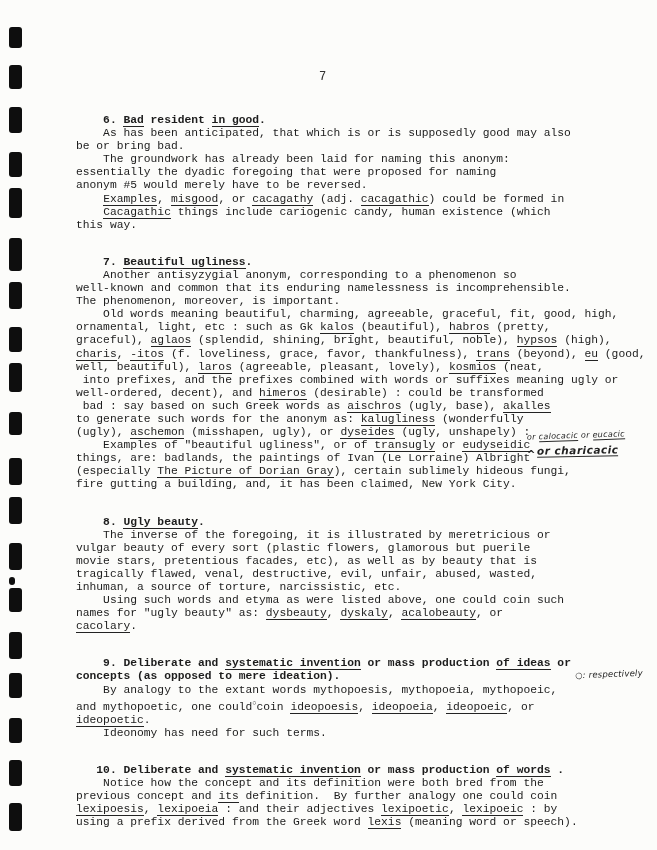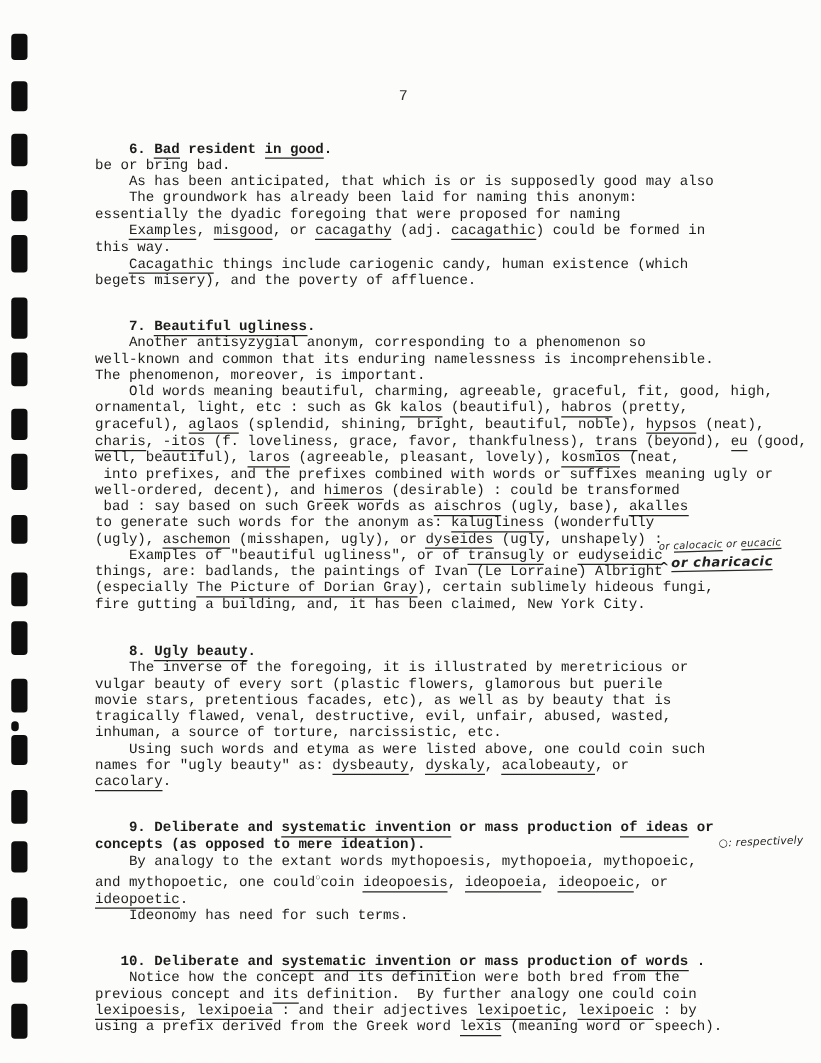--- a/index.html
+++ b/index.html
@@ -106,8 +106,8 @@
 
   <div class="doc">
       <div class="line h2"><span>    6. </span><span class="u">Bad</span><span> resident </span><span class="u">in good</span><span>.</span></div>
+      <div class="line"><span>    As has been anticipated, that which is or is supposedly good may also</span></div>
       <div class="line"><span>be or bring bad.</span></div>
-      <div class="line"><span>    As has been anticipated, that which is or is supposedly good may also</span></div>
       <div class="line"><span>    The groundwork has already been laid for naming this anonym:</span></div>
       <div class="line"><span>essentially the dyadic foregoing that were proposed for naming</span></div>
       <div class="line"><span>    </span><span class="u">Examples</span><span>, </span><span class="u">misgood</span><span>, or </span><span class="u">cacagathy</span><span> (adj. </span><span class="u">cacagathic</span><span>) could be formed in</span></div>

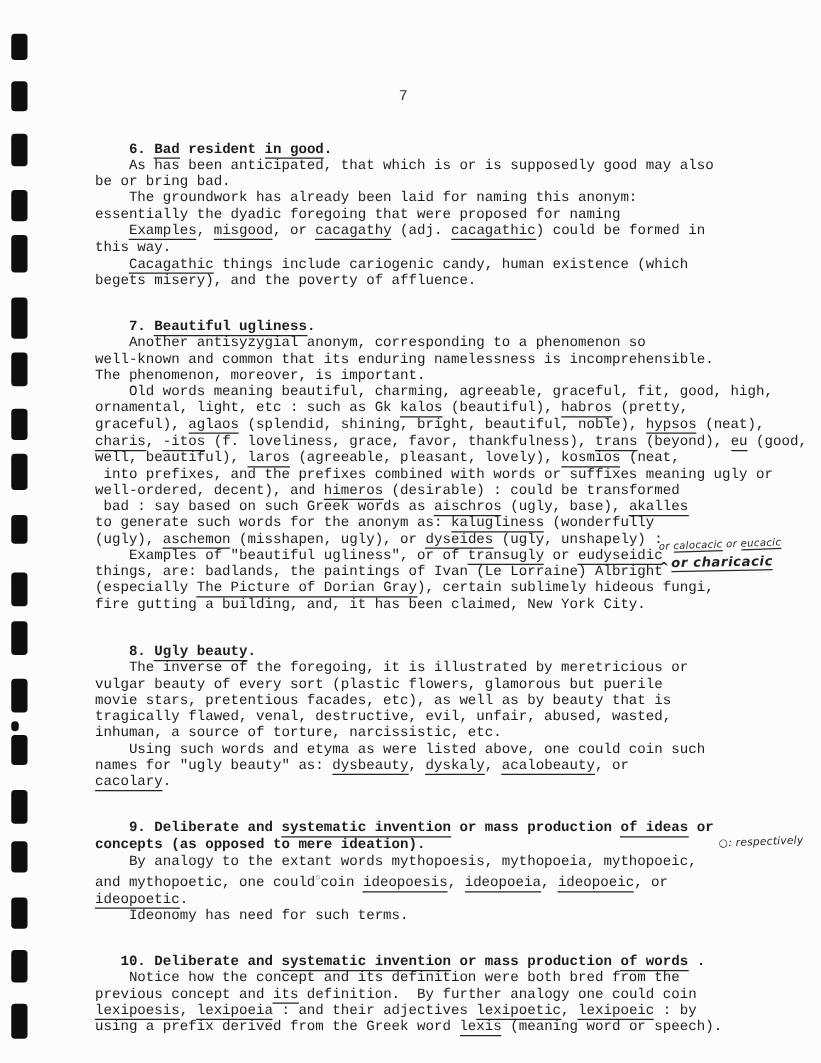--- a/index.html
+++ b/index.html
@@ -110,6 +110,7 @@
       <div class="line"><span>be or bring bad.</span></div>
       <div class="line"><span>    The groundwork has already been laid for naming this anonym:</span></div>
       <div class="line"><span>essentially the dyadic foregoing that were proposed for naming</span></div>
+      <div class="line"><span>anonym #5 would merely have to be reversed.</span></div>
       <div class="line"><span>    </span><span class="u">Examples</span><span>, </span><span class="u">misgood</span><span>, or </span><span class="u">cacagathy</span><span> (adj. </span><span class="u">cacagathic</span><span>) could be formed in</span></div>
       <div class="line"><span>this way.</span></div>
       <div class="line"><span>    </span><span class="u">Cacagathic</span><span> things include cariogenic candy, human existence (which</span></div>

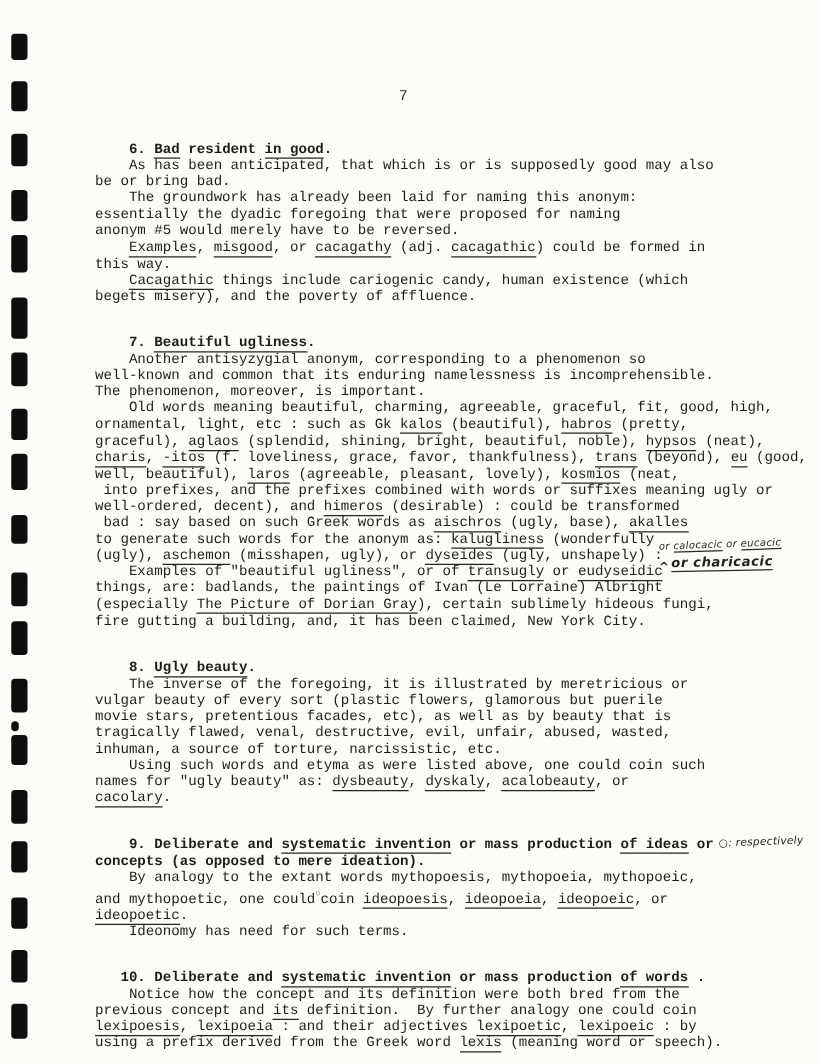--- a/index.html
+++ b/index.html
@@ -112,8 +112,8 @@
       <div class="line"><span>essentially the dyadic foregoing that were proposed for naming</span></div>
       <div class="line"><span>anonym #5 would merely have to be reversed.</span></div>
       <div class="line"><span>    </span><span class="u">Examples</span><span>, </span><span class="u">misgood</span><span>, or </span><span class="u">cacagathy</span><span> (adj. </span><span class="u">cacagathic</span><span>) could be formed in</span></div>
+      <div class="line"><span>    </span><span class="u">Cacagathic</span><span> things include cariogenic candy, human existence (which</span></div>
       <div class="line"><span>this way.</span></div>
-      <div class="line"><span>    </span><span class="u">Cacagathic</span><span> things include cariogenic candy, human existence (which</span></div>
       <div class="line"><span>begets misery), and the poverty of affluence.</span></div>
       <div class="line h"><span>    7. </span><span class="u">Beautiful ugliness</span><span>.</span></div>
       <div class="line"><span>    Another antisyzygial anonym, corresponding to a phenomenon so</span></div>

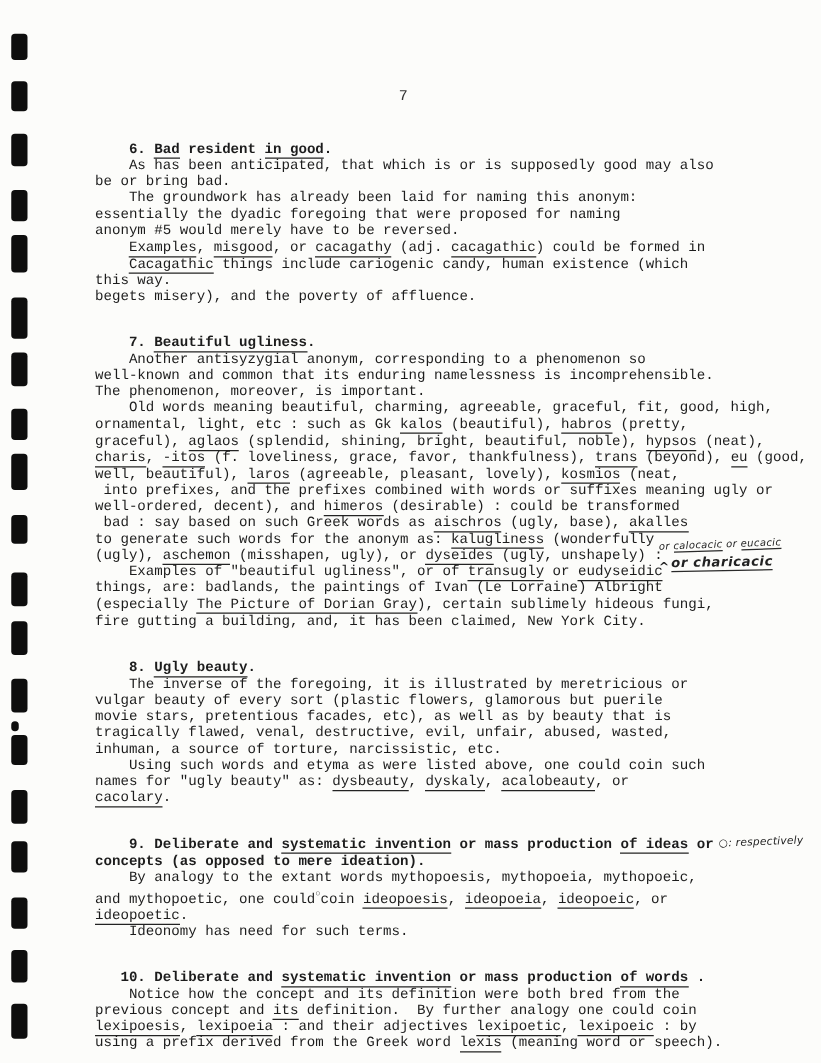--- a/index.html
+++ b/index.html
@@ -114,7 +114,6 @@
       <div class="line"><span>    </span><span class="u">Examples</span><span>, </span><span class="u">misgood</span><span>, or </span><span class="u">cacagathy</span><span> (adj. </span><span class="u">cacagathic</span><span>) could be formed in</span></div>
       <div class="line"><span>    </span><span class="u">Cacagathic</span><span> things include cariogenic candy, human existence (which</span></div>
       <div class="line"><span>this way.</span></div>
-      <div class="line"><span>begets misery), and the poverty of affluence.</span></div>
       <div class="line h"><span>    7. </span><span class="u">Beautiful ugliness</span><span>.</span></div>
       <div class="line"><span>    Another antisyzygial anonym, corresponding to a phenomenon so</span></div>
       <div class="line"><span>well-known and common that its enduring namelessness is incomprehensible.</span></div>

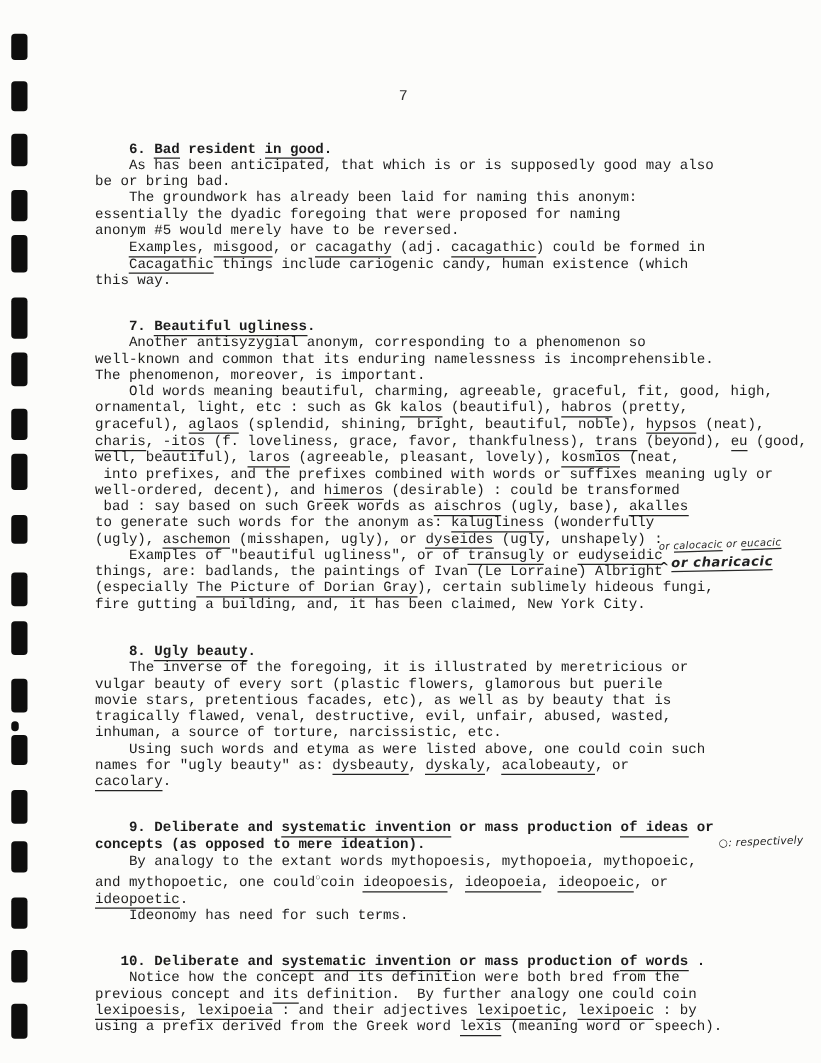--- a/index.html
+++ b/index.html
@@ -120,7 +120,7 @@
       <div class="line"><span>The phenomenon, moreover, is important.</span></div>
       <div class="line"><span>    Old words meaning beautiful, charming, agreeable, graceful, fit, good, high,</span></div>
       <div class="line"><span>ornamental, light, etc : such as Gk </span><span class="u">kalos</span><span> (beautiful), </span><span class="u">habros</span><span> (pretty,</span></div>
-      <div class="line"><span>graceful), </span><span class="u">aglaos</span><span> (splendid, shining, bright, beautiful, noble), </span><span class="u">hypsos</span><span> (neat),</span></div>
+      <div class="line"><span>graceful), </span><span class="u">aglaos</span><span> (splendid, shining, bright, beautiful, noble), </span><span class="u">hypsos</span><span> (high),</span></div>
       <div class="line"><span class="u">charis</span><span>, </span><span class="u">-itos</span><span> (f. loveliness, grace, favor, thankfulness), </span><span class="u">trans</span><span> (beyond), </span><span class="u">eu</span><span> (good,</span></div>
       <div class="line"><span>well, beautiful), </span><span class="u">laros</span><span> (agreeable, pleasant, lovely), </span><span class="u">kosmios</span><span> (neat,</span></div>
       <div class="line"><span> into prefixes, and the prefixes combined with words or suffixes meaning ugly or</span></div>

